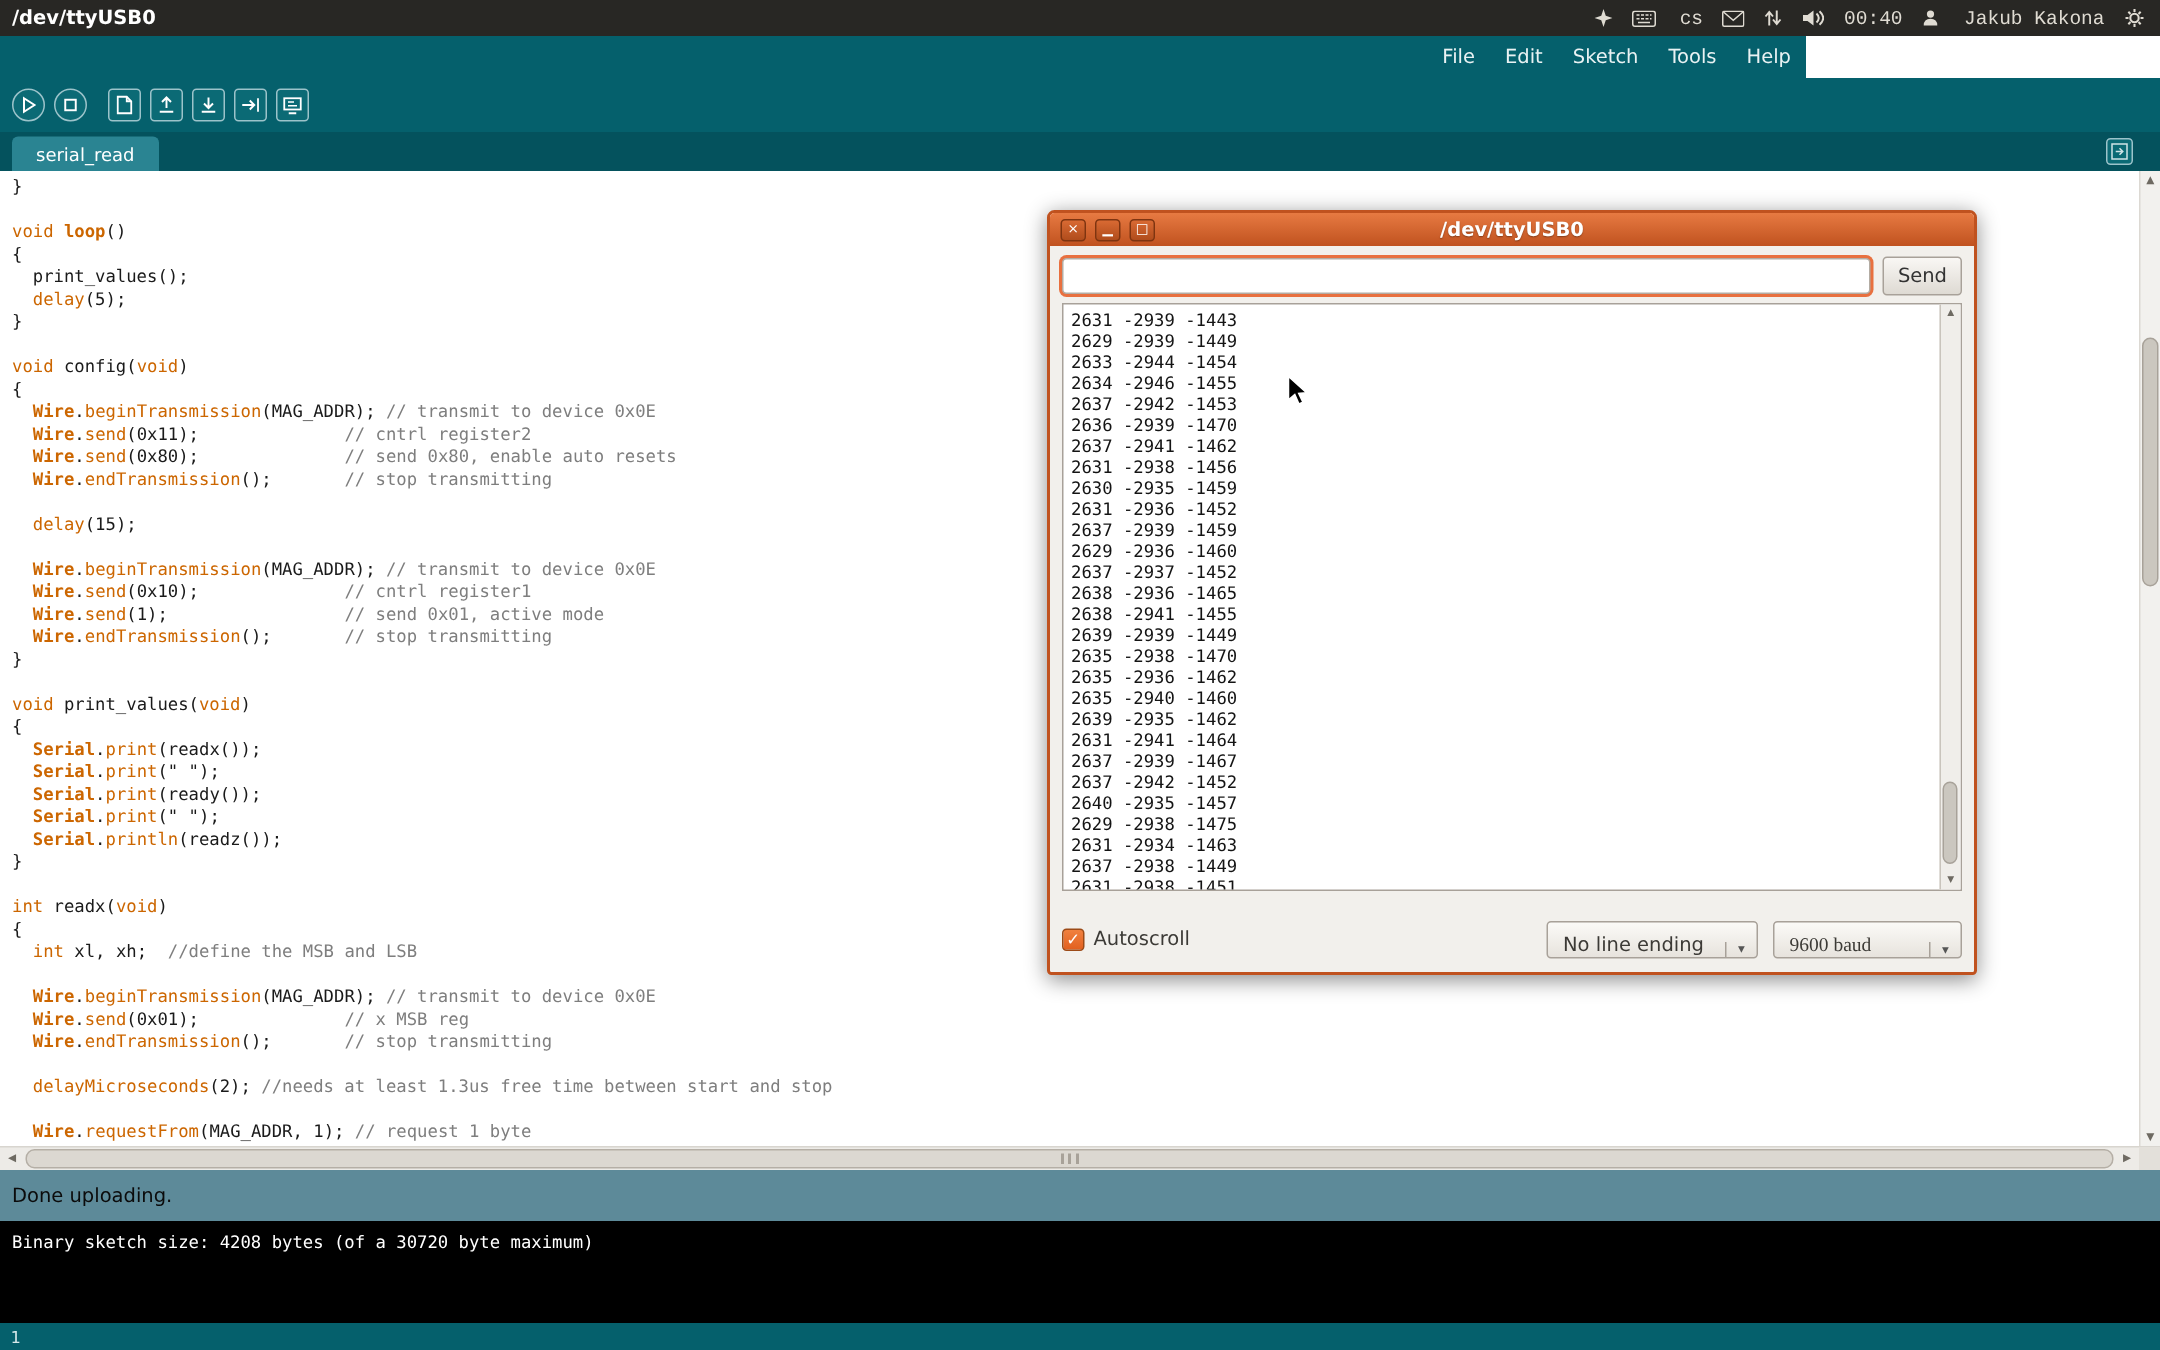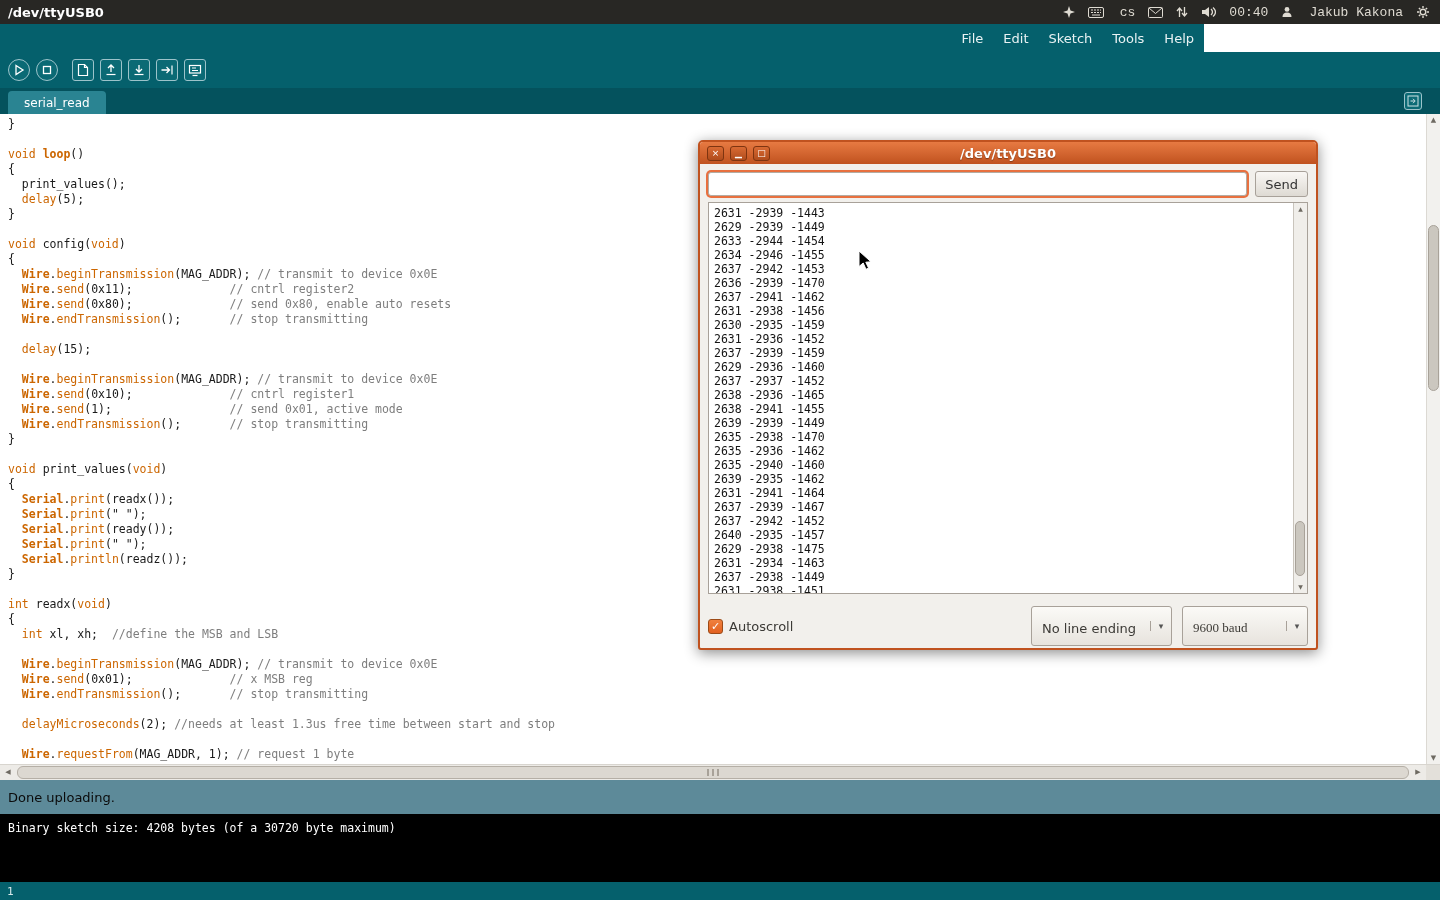--- a/index.html
+++ b/index.html
@@ -112,8 +112,8 @@
               background:linear-gradient(#f0813f,var(--checkbox-orange,#e2601f));
               color:#fff; font-size:11px; line-height:13px; text-align:center; margin-right:6px; }
   .sm-label { font-size:13px; color:#3c3a36; }
-  .dd { display:flex; height:40px; border:1px solid #a8a199; border-radius:3px;
-        background:linear-gradient(#fbfaf7,#e7e3dd); align-items:center; }
+  .dd { display:flex; height:25px; border:1px solid #a8a199; border-radius:3px;
+        background:linear-gradient(#fbfaf7,#e7e3dd); align-items:flex-end; }
   .dd-text { padding:4px 10px 0 10px; font-size:13px; color:#3c3a36; flex:1; white-space:nowrap; }
   .dd-arrow { width:21px; border-left:1px solid #a8a199; display:flex; align-items:center;
               justify-content:center; font-size:9px; color:#555; }

